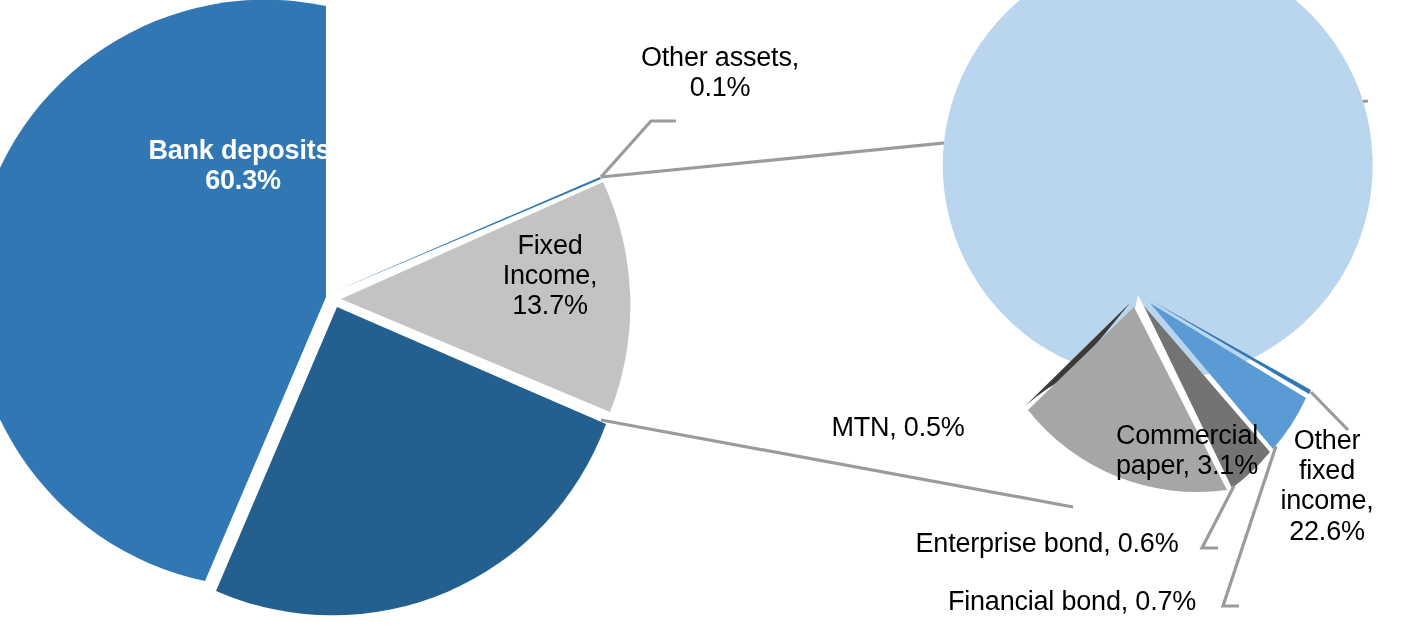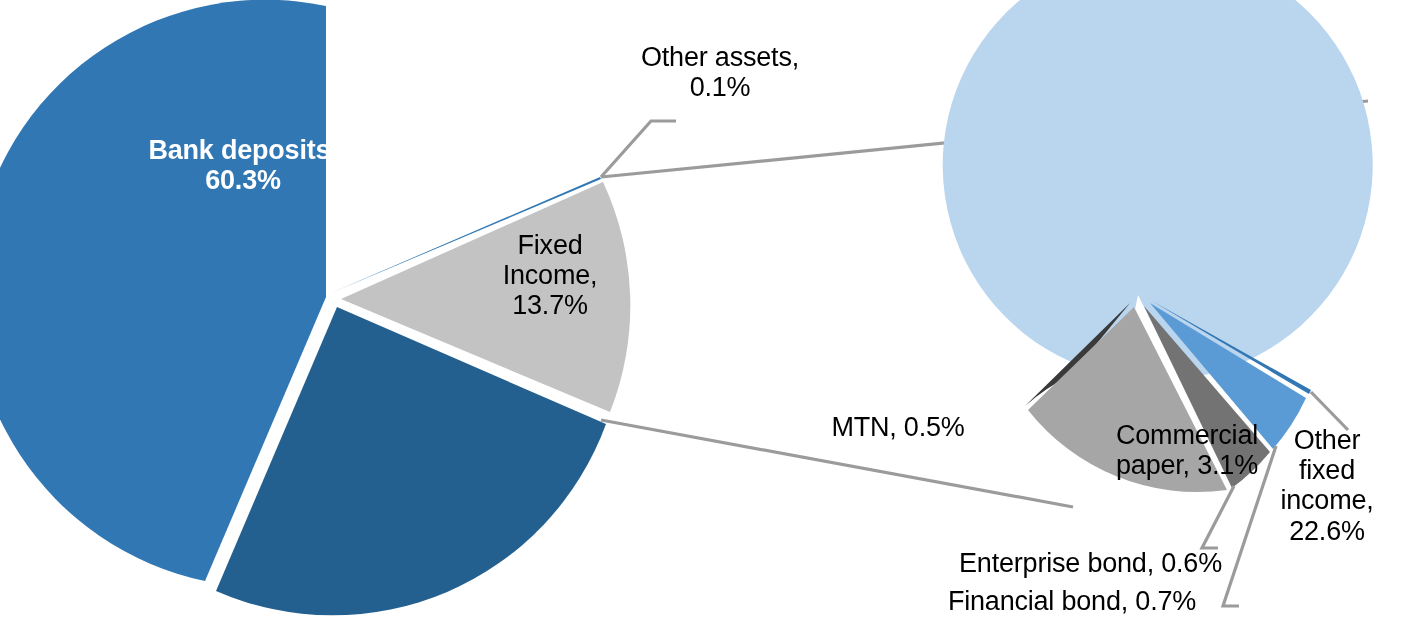--- a/index.html
+++ b/index.html
@@ -132,7 +132,7 @@
   <div class="slice-label lbl-dark" style="left:1082px; top:400px; width:210px;margin-top:20px;">Commercial
 paper, 3.1%</div>
 
-  <div class="slice-label lbl-dark" style="left:872px; top:548px; width:350px;text-align:right;">Enterprise bond, 0.6%</div>
+  <div class="slice-label lbl-dark" style="left:872px; top:528px; width:350px;">Enterprise bond, 0.6%</div>
 
   <div class="slice-label lbl-dark" style="left:902px; top:586px; width:340px;">Financial bond, 0.7%</div>
 

